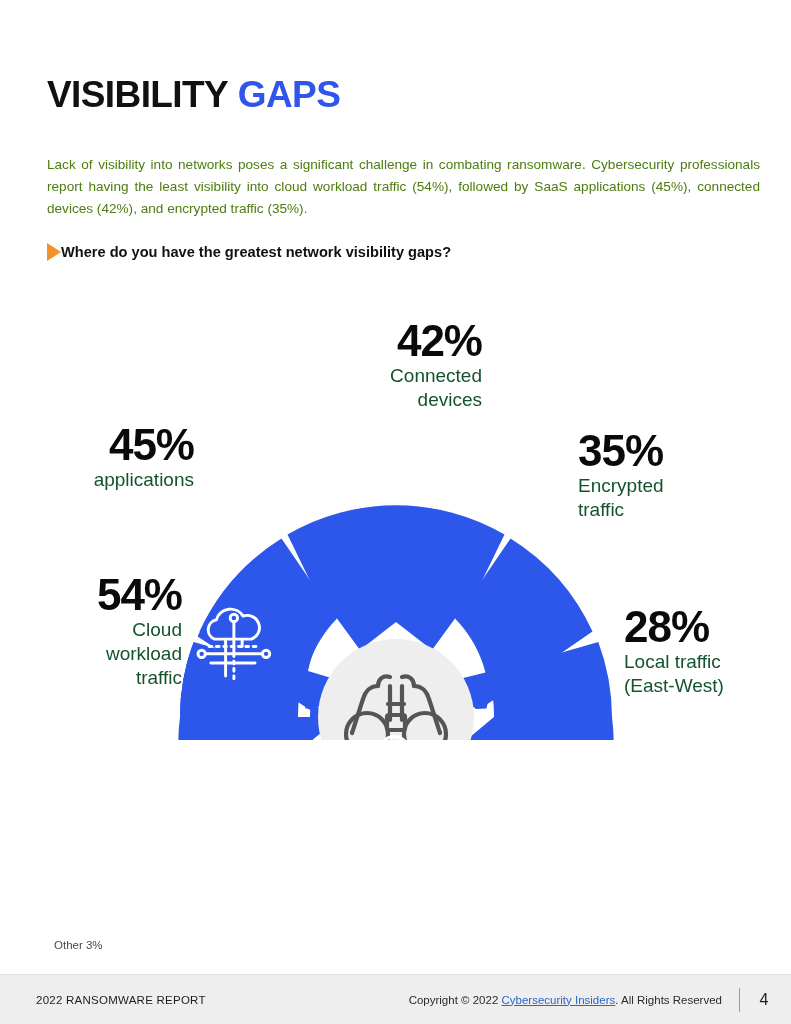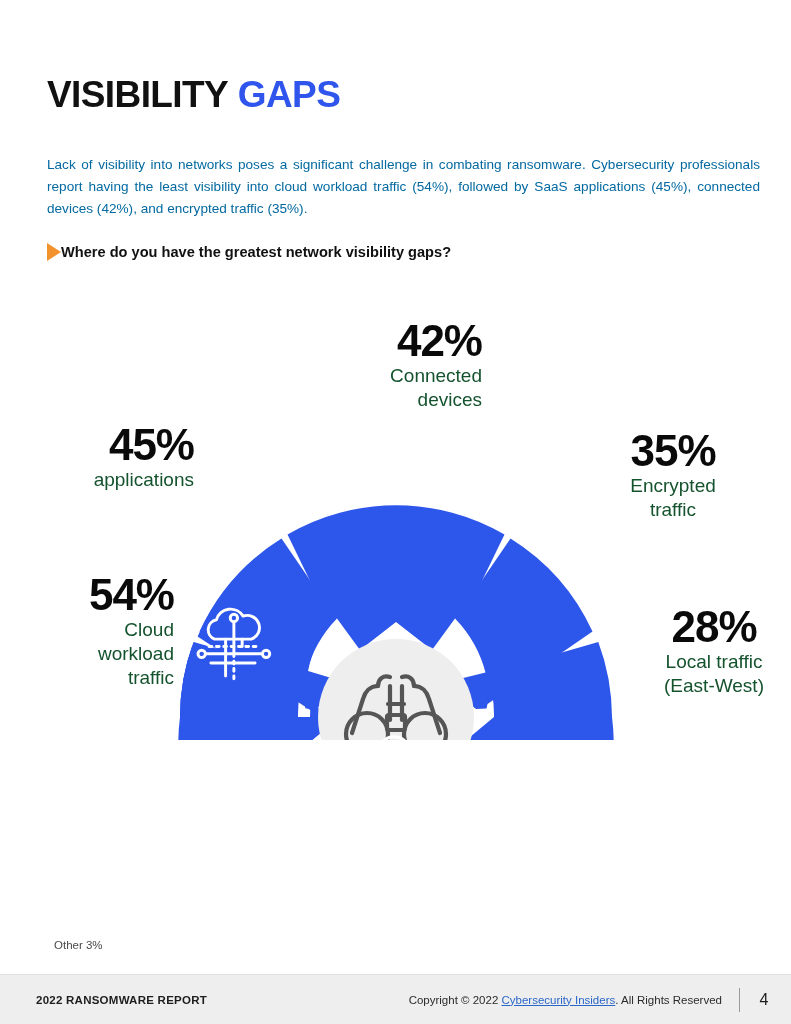--- a/index.html
+++ b/index.html
@@ -44,7 +44,7 @@
     width: 713px;
     font-size: 13.6px;
     line-height: 1.62;
-    color: #0369a1;
+    color: #4d7c0f;
     text-align: justify;
   }
 

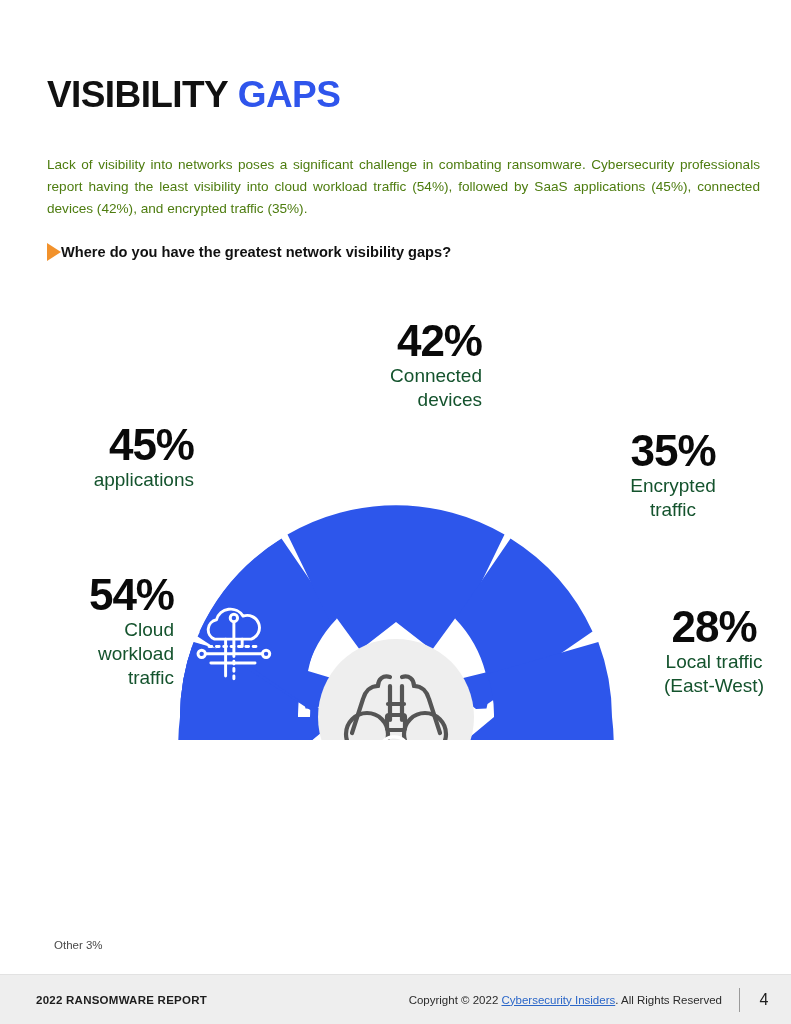--- a/index.html
+++ b/index.html
@@ -101,7 +101,7 @@
     font-weight: normal;
   }
   .stat.right-al { text-align: right; }
-  .stat.left-al  { text-align: center; }
+  .stat.left-al  { text-align: left; }
   .stat.center-al{ text-align: right; }
 
   .stat-connected { left: 312px; top: 318px; width: 170px; }

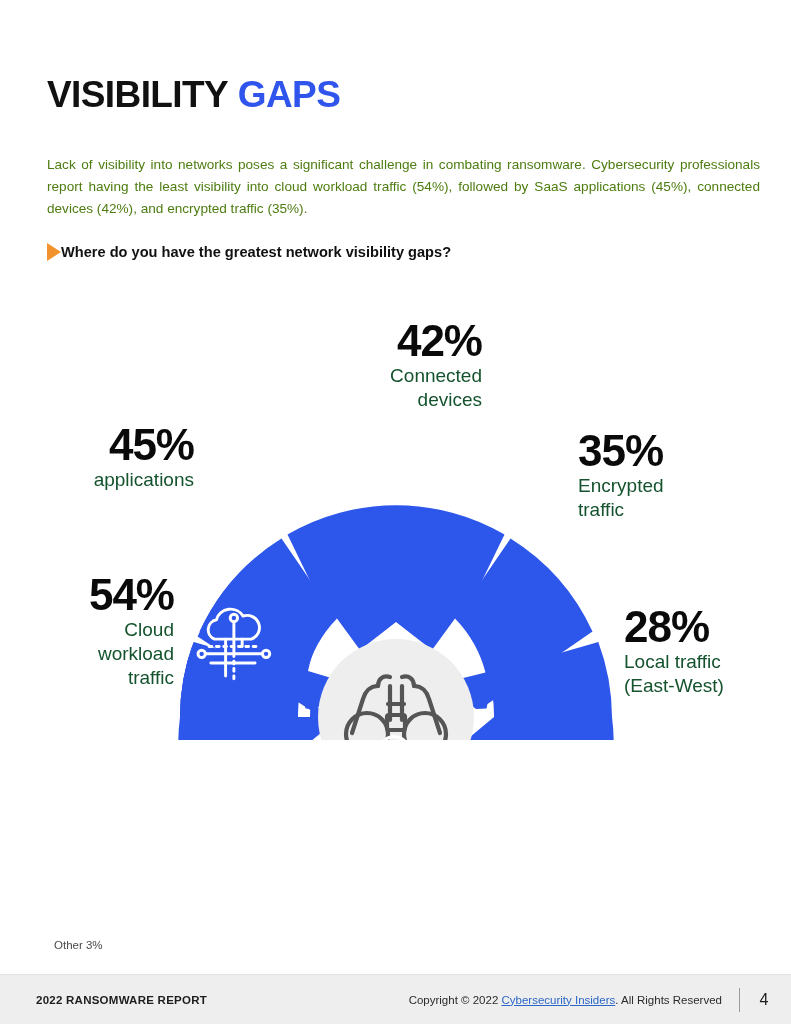--- a/index.html
+++ b/index.html
@@ -106,7 +106,7 @@
 
   .stat-connected { left: 312px; top: 318px; width: 170px; }
   .stat-saas      { left: 24px;  top: 422px; width: 170px; }
-  .stat-cloud     { left: 24px;  top: 572px; width: 150px; }
+  .stat-cloud     { left: 32px;  top: 572px; width: 150px; }
   .stat-encrypted { left: 578px; top: 428px; width: 190px; }
   .stat-local     { left: 624px; top: 604px; width: 180px; }
 

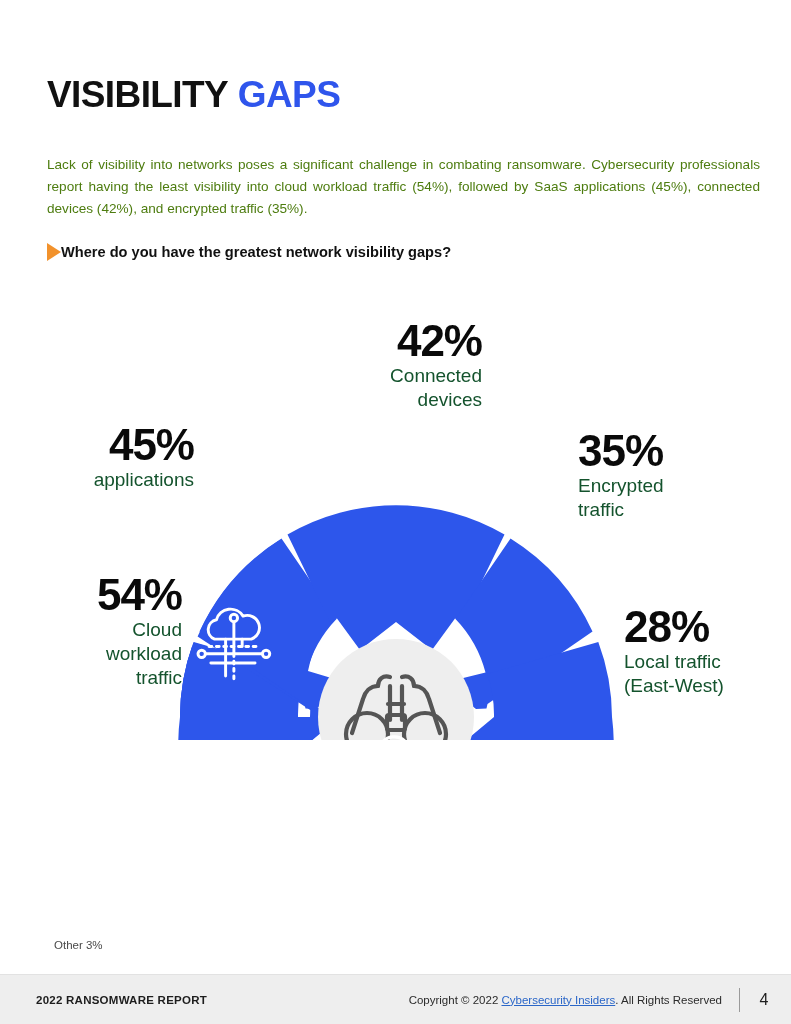--- a/index.html
+++ b/index.html
@@ -135,7 +135,7 @@
     top: 50%;
     transform: translateY(-50%);
     font-size: 11.5px;
-    font-weight: bold;
+    font-weight: normal;
     letter-spacing: 0.25px;
     color: #1d1d1d;
     white-space: nowrap;

